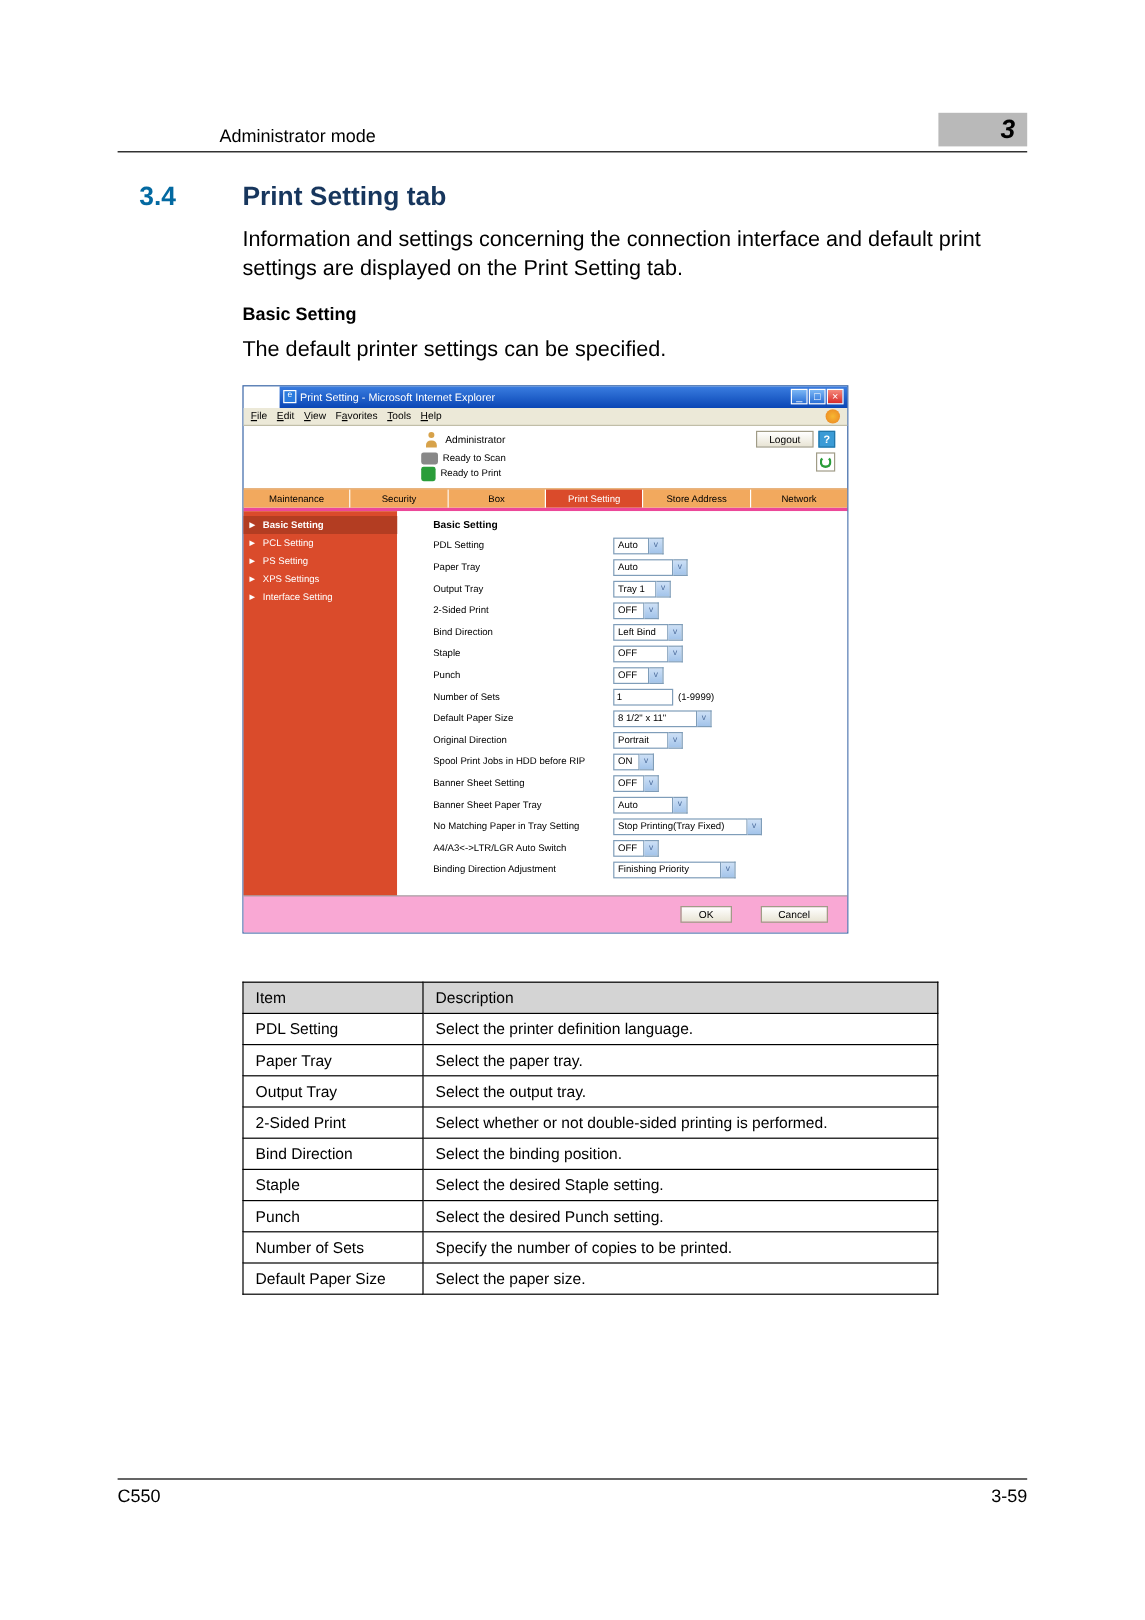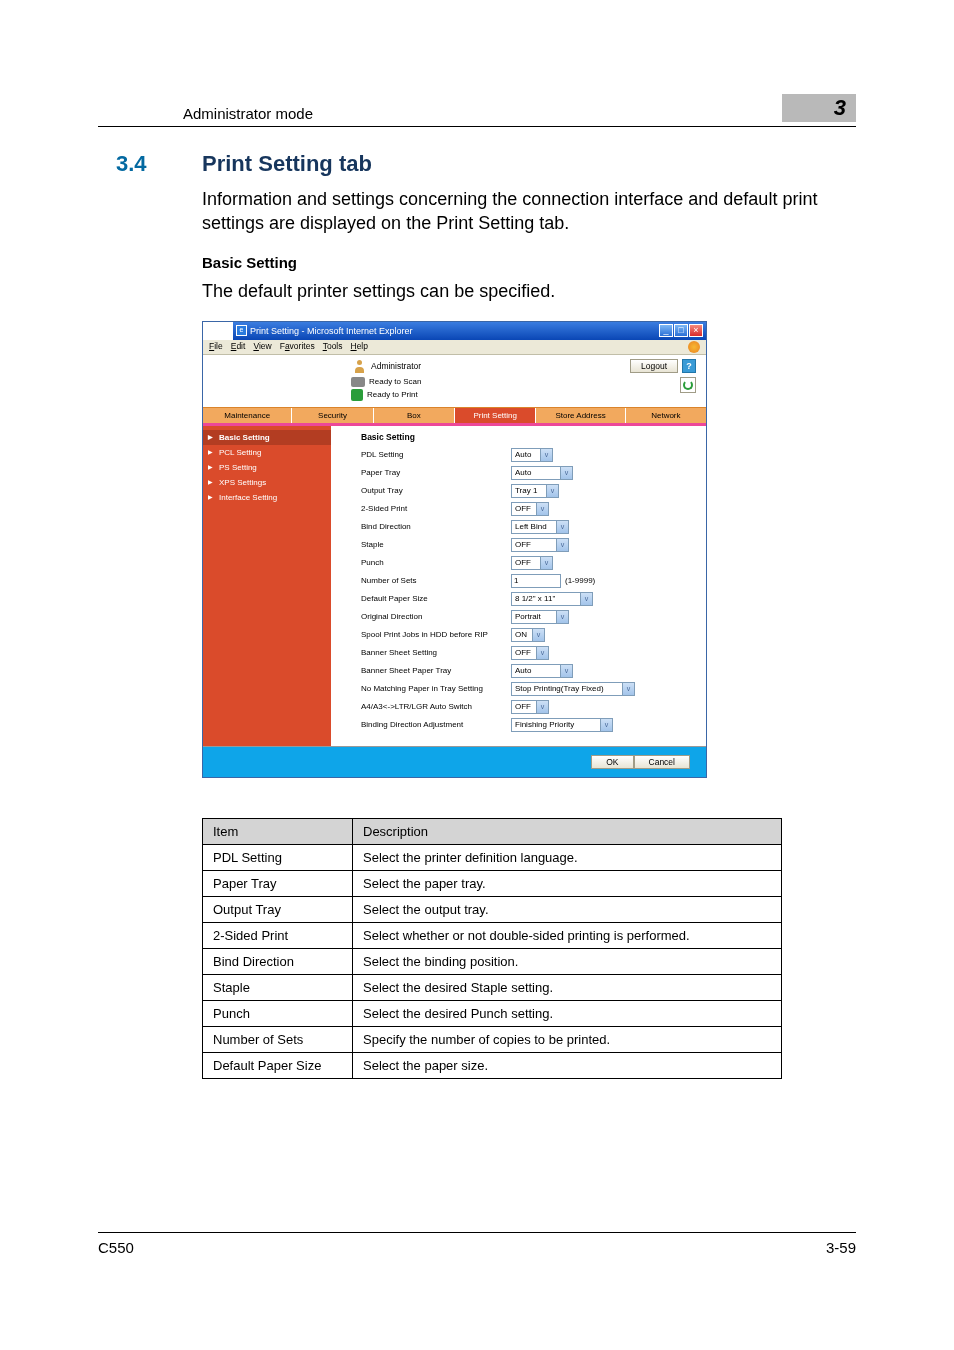--- a/index.html
+++ b/index.html
@@ -216,8 +216,8 @@
       padding: 8px 16px;
       display: flex;
       justify-content: flex-end;
-      gap: 0;
-      background:#0ea5e9;
+      gap: 24px;
+      background:#f9a8d4;
     }
     .form-btn {
       background: linear-gradient(to bottom,#fff,#e8e4d4);

